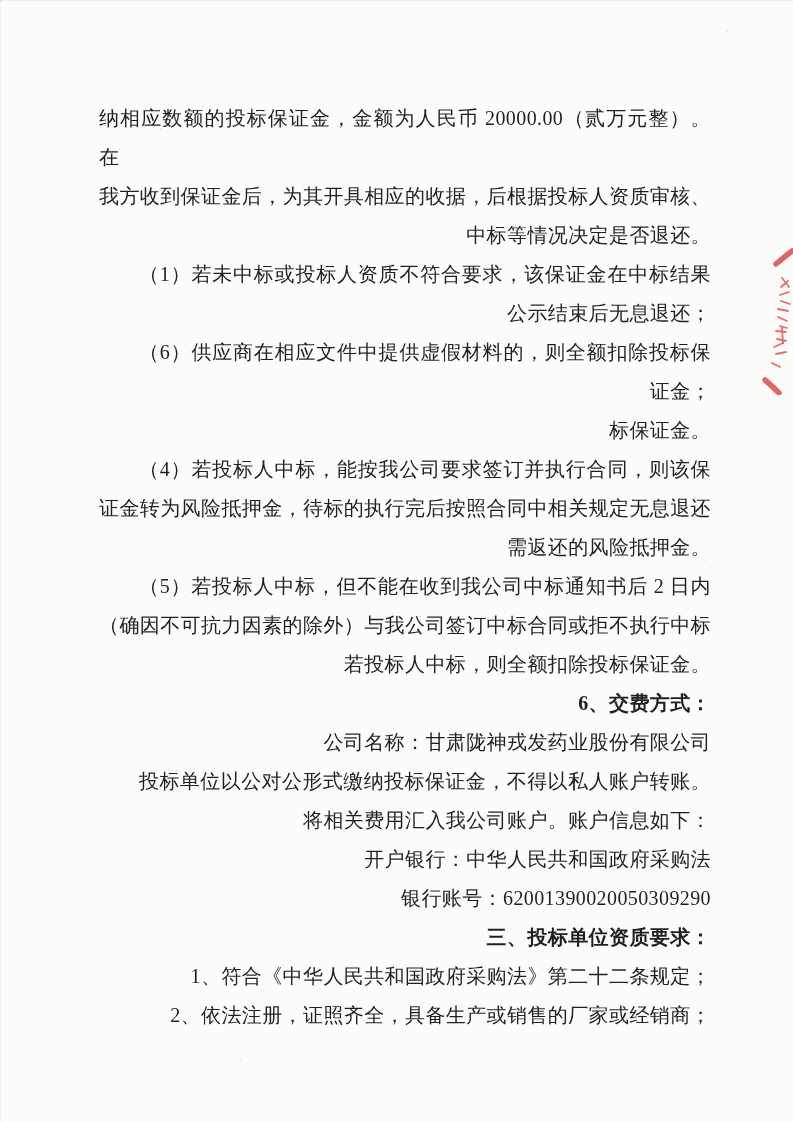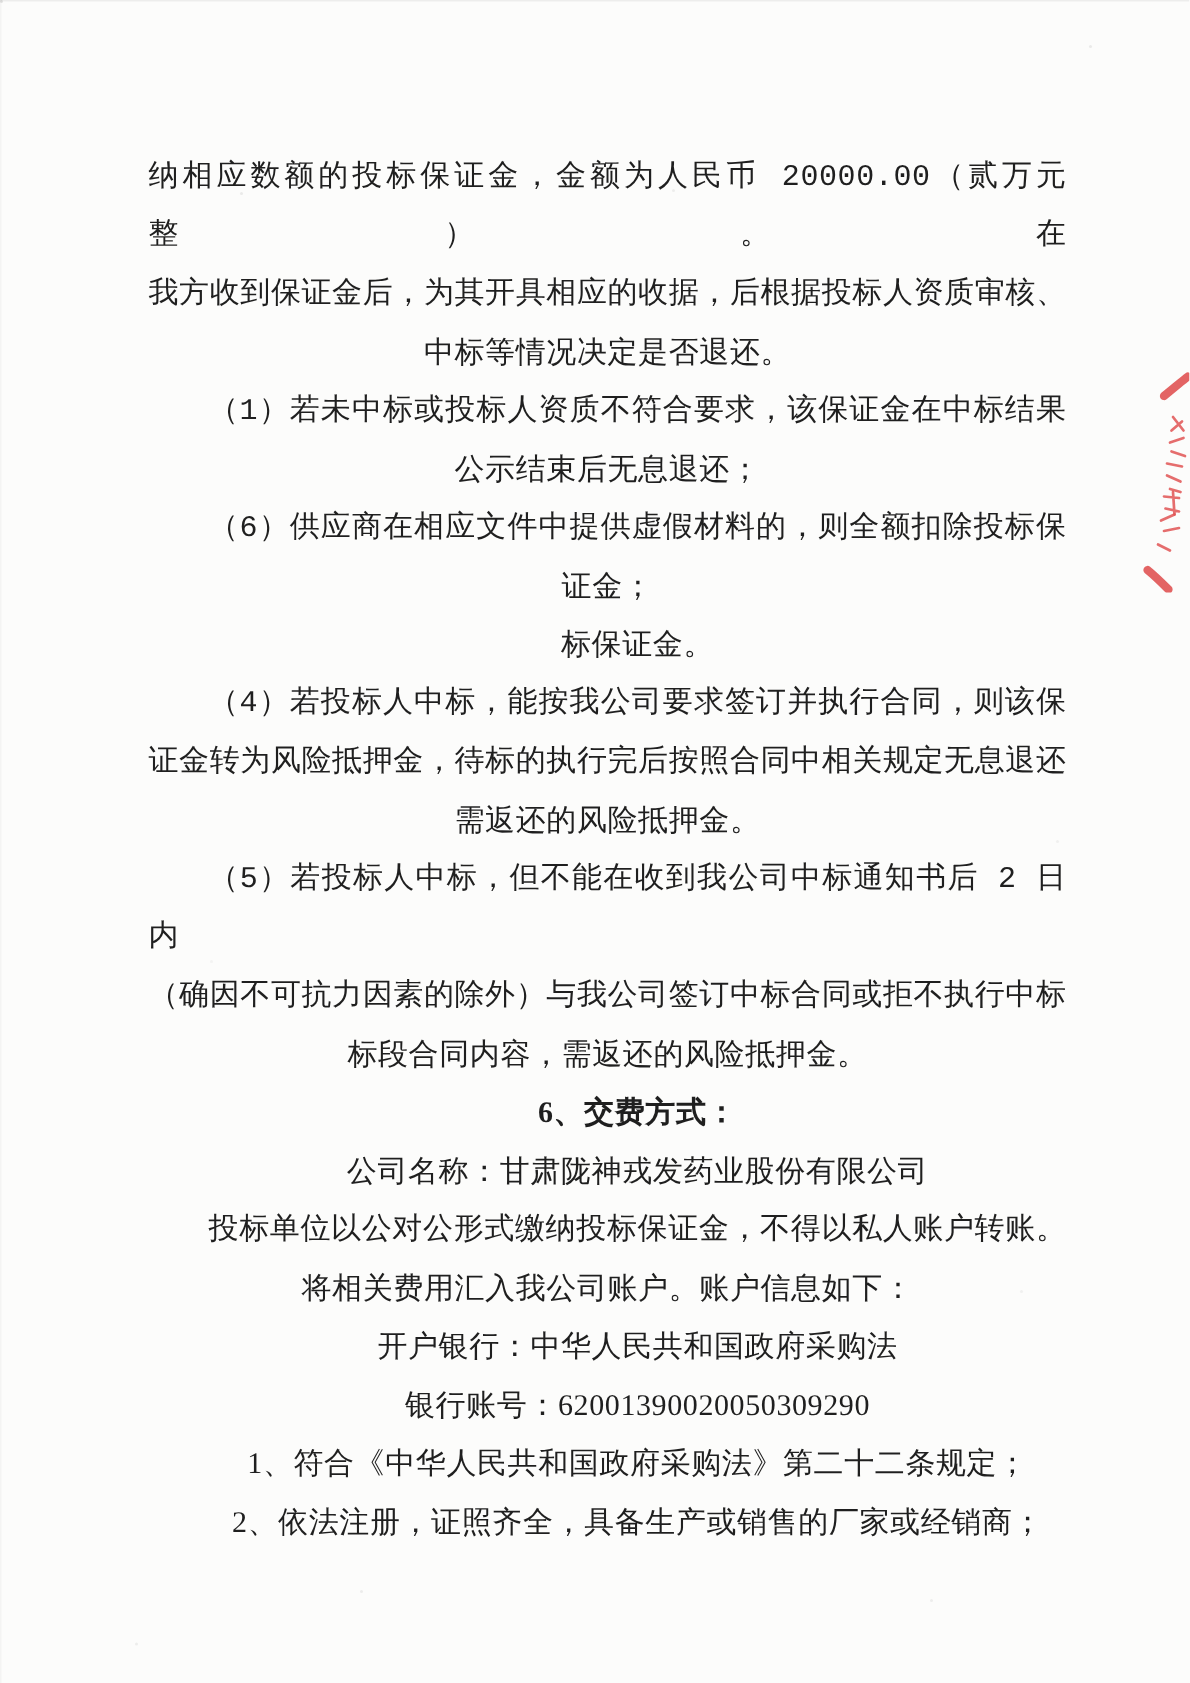--- a/index.html
+++ b/index.html
@@ -48,7 +48,6 @@
     white-space: normal;
     text-align: justify;
     text-align-last: justify;
-    font-family: Liberation Mono, monospace;
   }
   .para.indent .line:first-child { text-indent: 2em; }
   .red-mark {

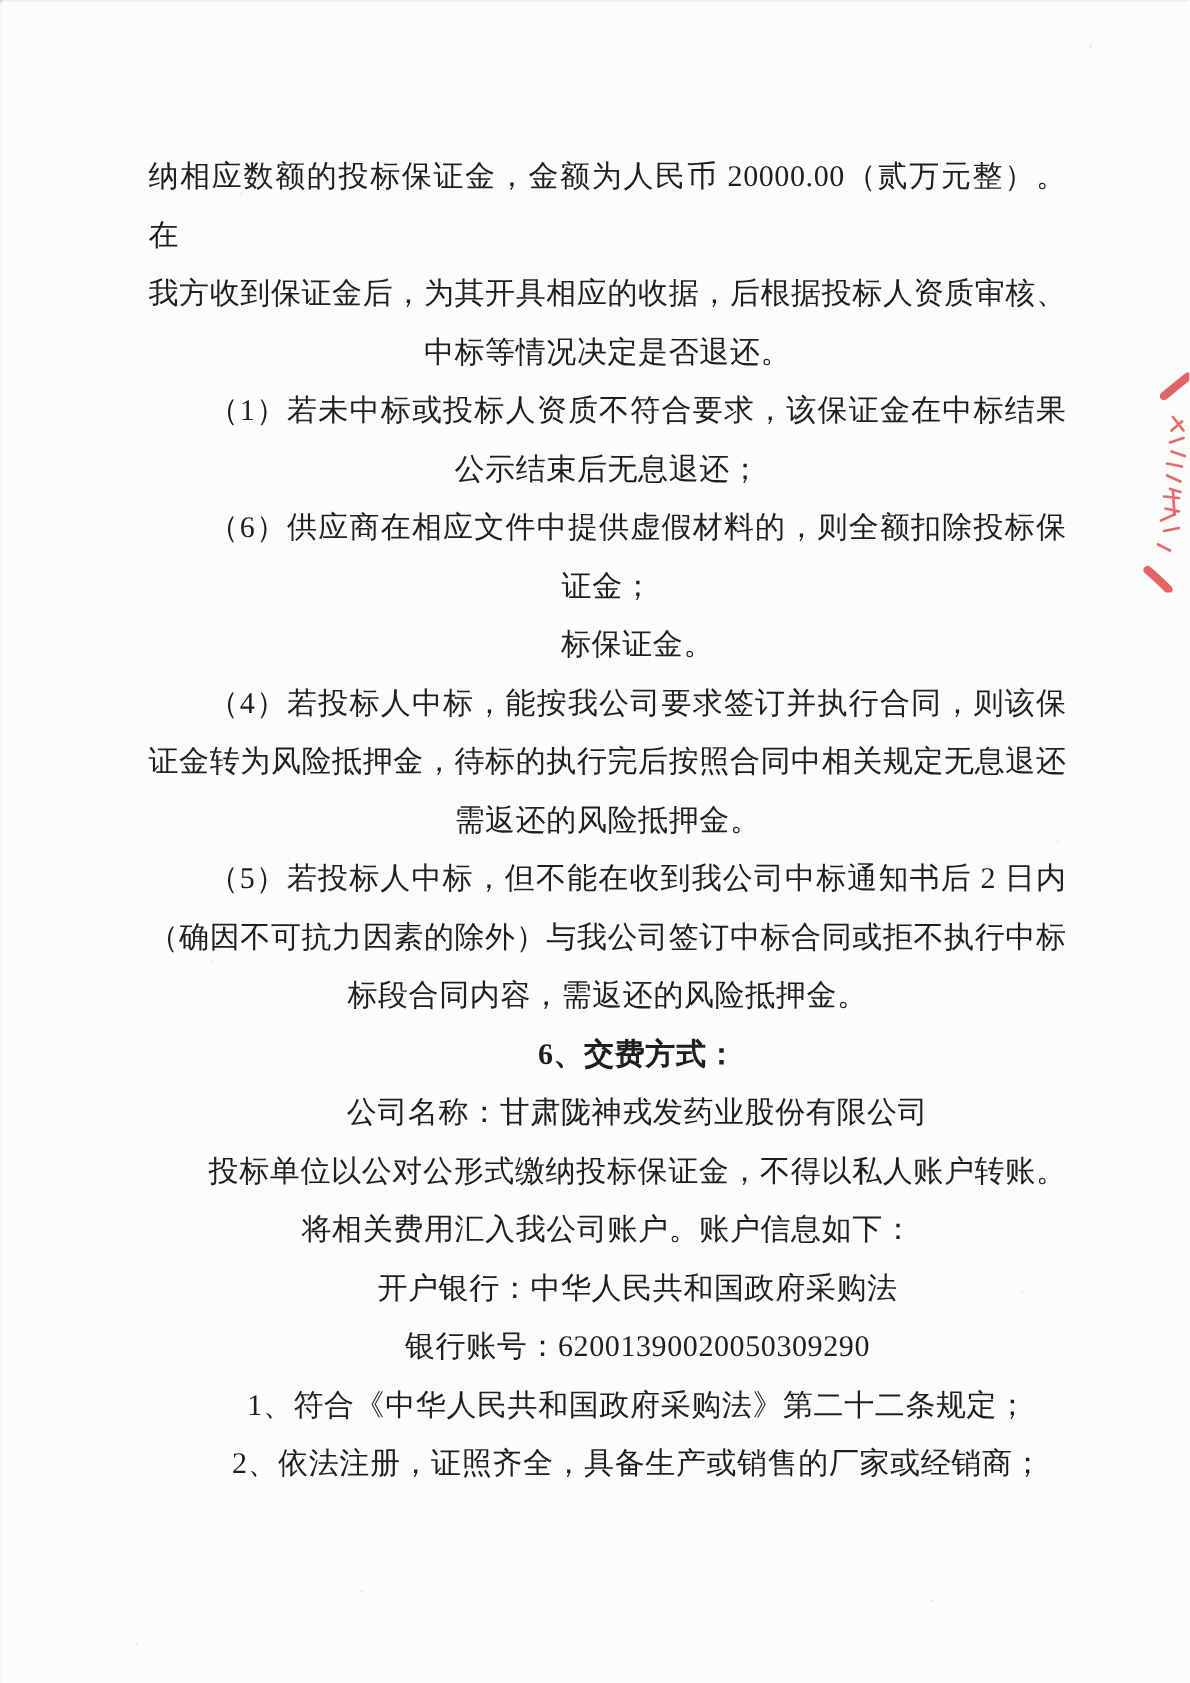--- a/index.html
+++ b/index.html
@@ -41,7 +41,7 @@
     font-size: 20px;
     line-height: 39px;
     white-space: pre;
-    text-align: center;
+    text-align: right;
     letter-spacing: 0.4px;
   }
   .line.full {

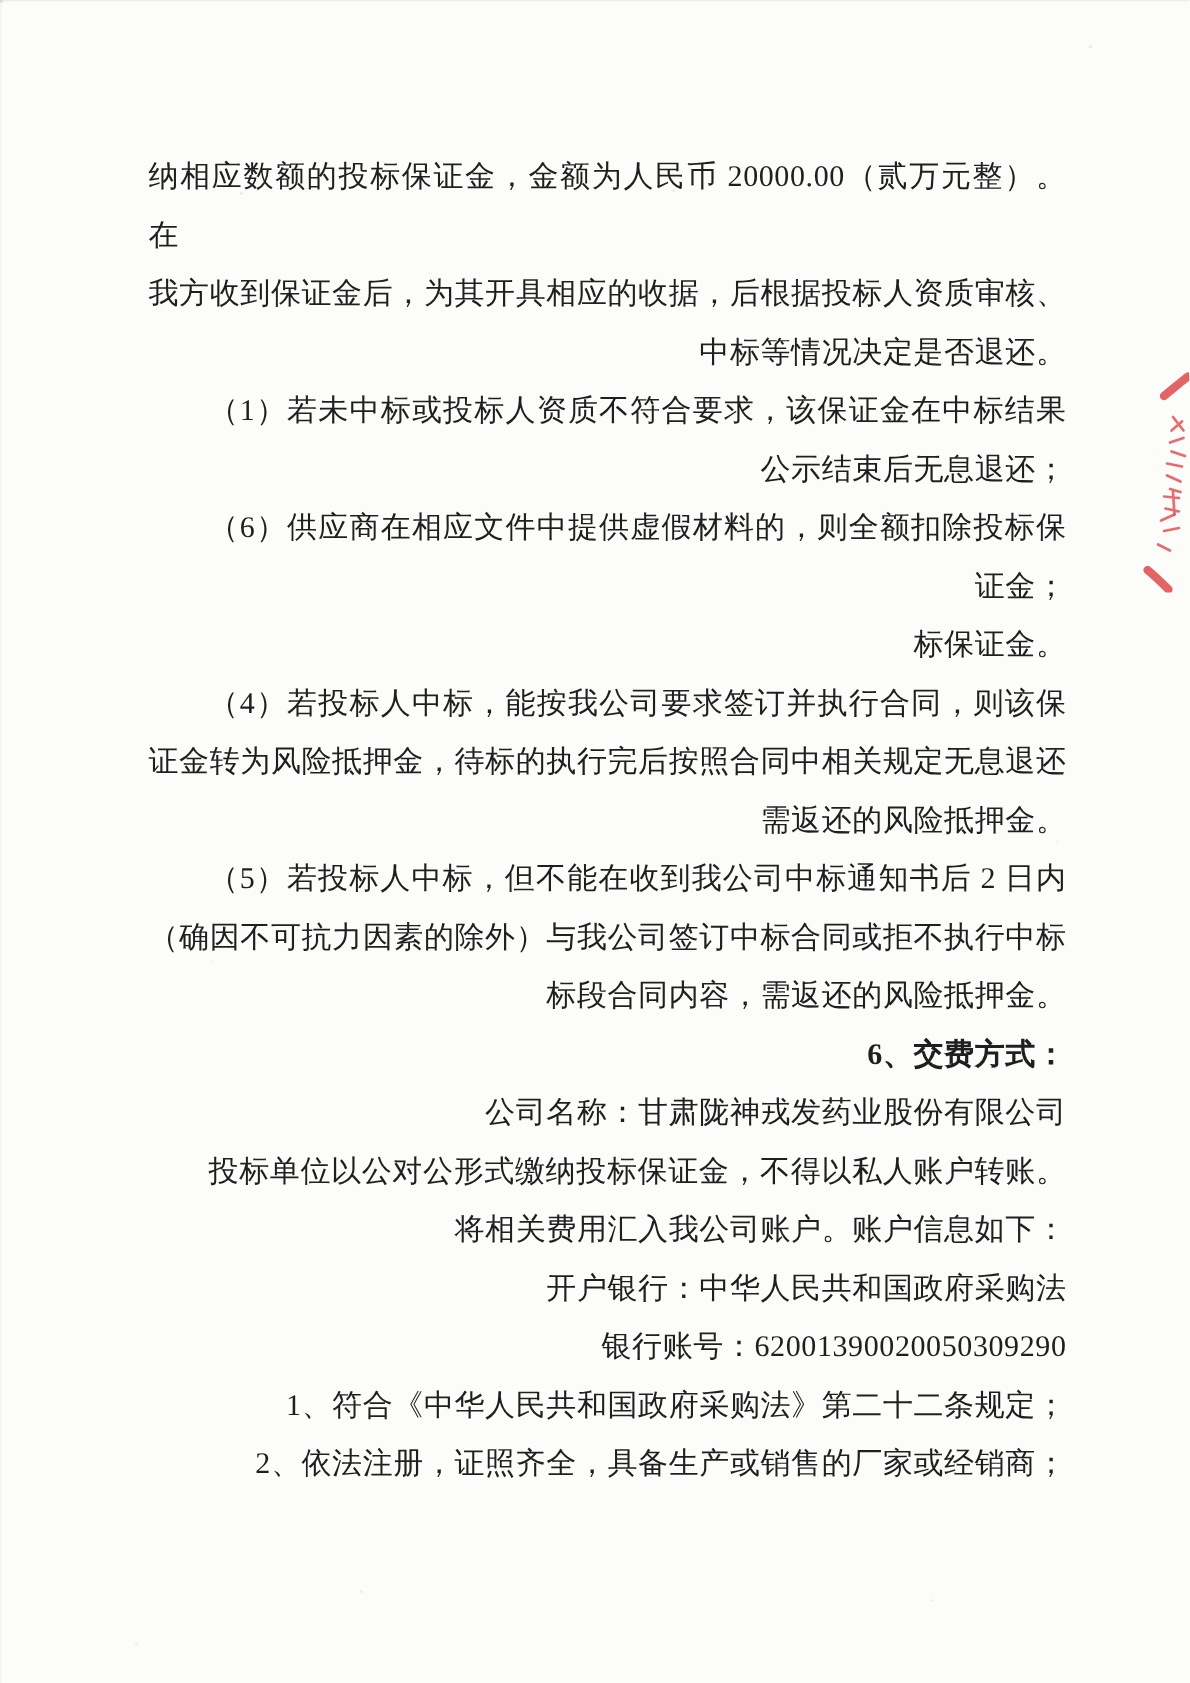--- a/index.html
+++ b/index.html
@@ -91,7 +91,7 @@
       <div class="para indent">
         <div class="line full">（5）若投标人中标，但不能在收到我公司中标通知书后 2 日内</div>
         <div class="line full">（确因不可抗力因素的除外）与我公司签订中标合同或拒不执行中标</div>
-        <div class="line">标段合同内容，需返还的风险抵押金。</div>
+        <div class="line">若投标人中标，则全额扣除投标保证金。</div>
       </div>
       <div class="para bold indent">
         <div class="line">6、交费方式：</div>

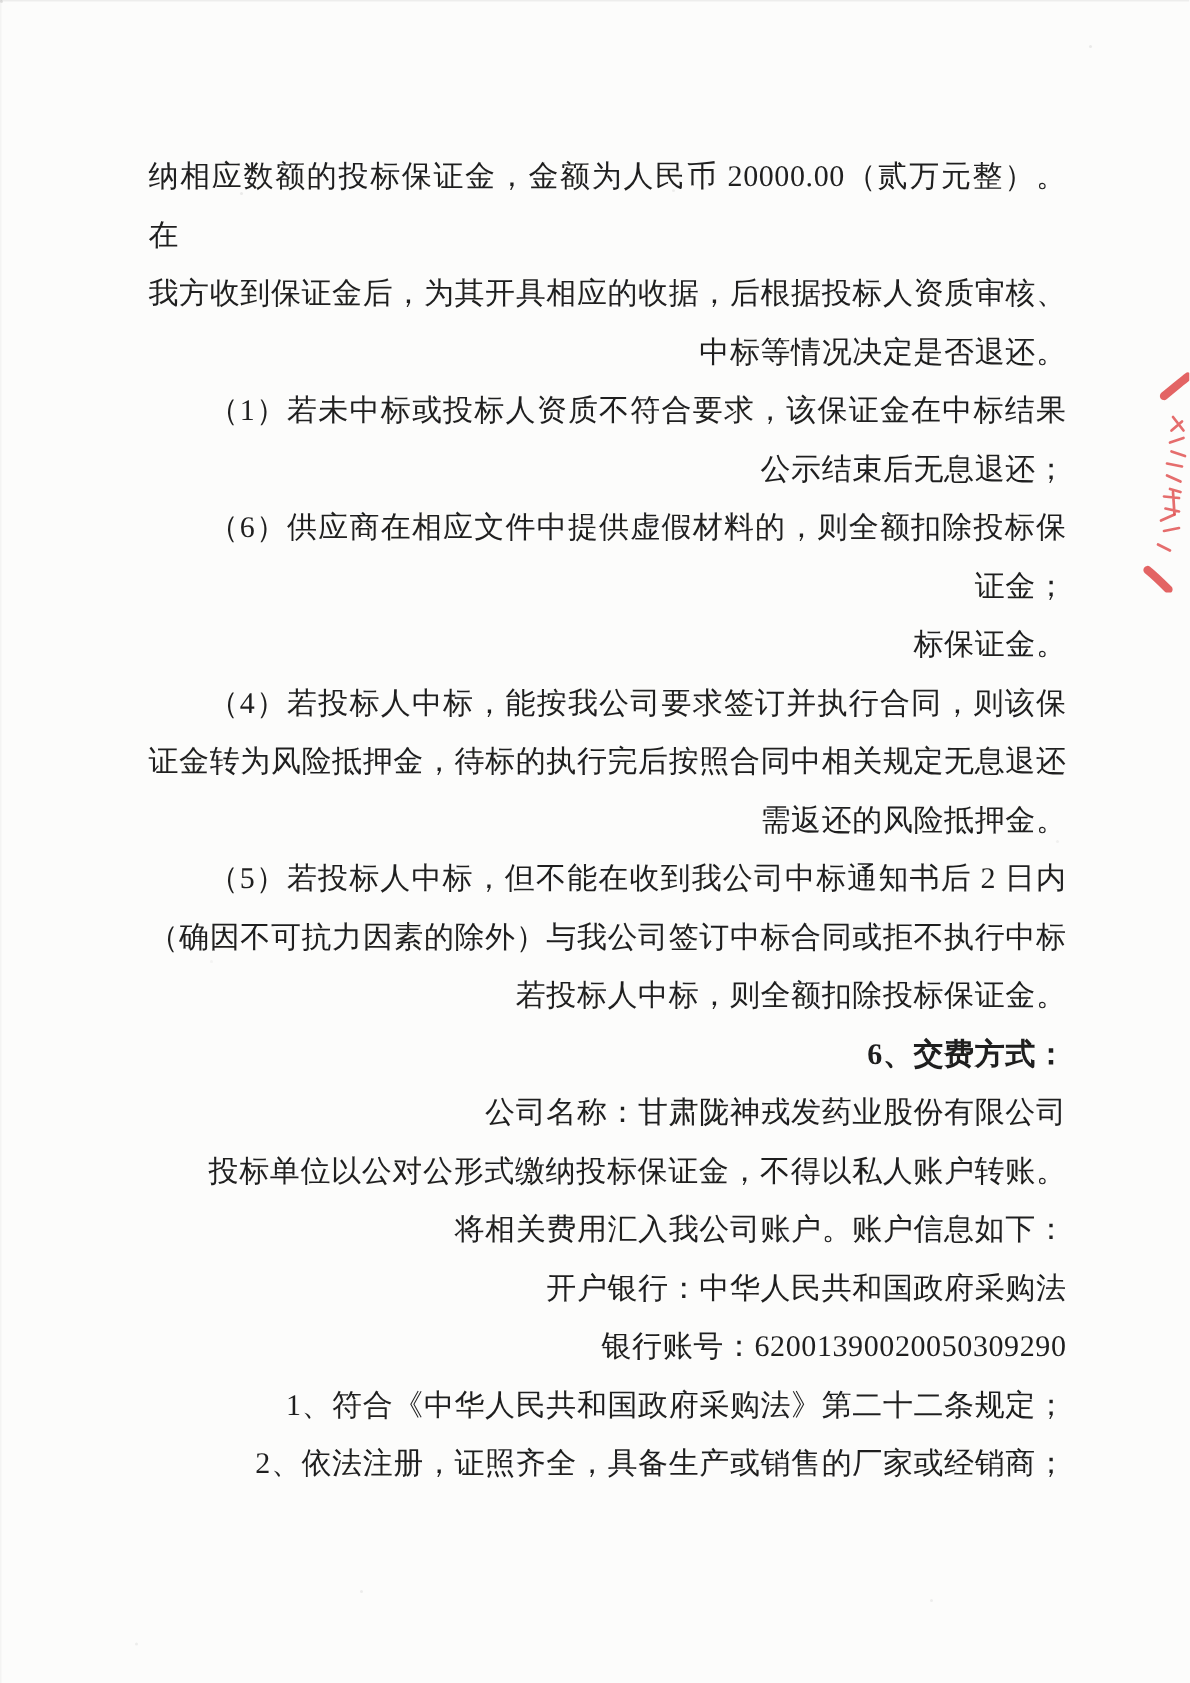--- a/index.html
+++ b/index.html
@@ -109,6 +109,9 @@
       <div class="para indent">
         <div class="line">银行账号：62001390020050309290</div>
       </div>
+      <div class="para bold indent">
+        <div class="line">三、投标单位资质要求：</div>
+      </div>
       <div class="para indent">
         <div class="line">1、符合《中华人民共和国政府采购法》第二十二条规定；</div>
       </div>

